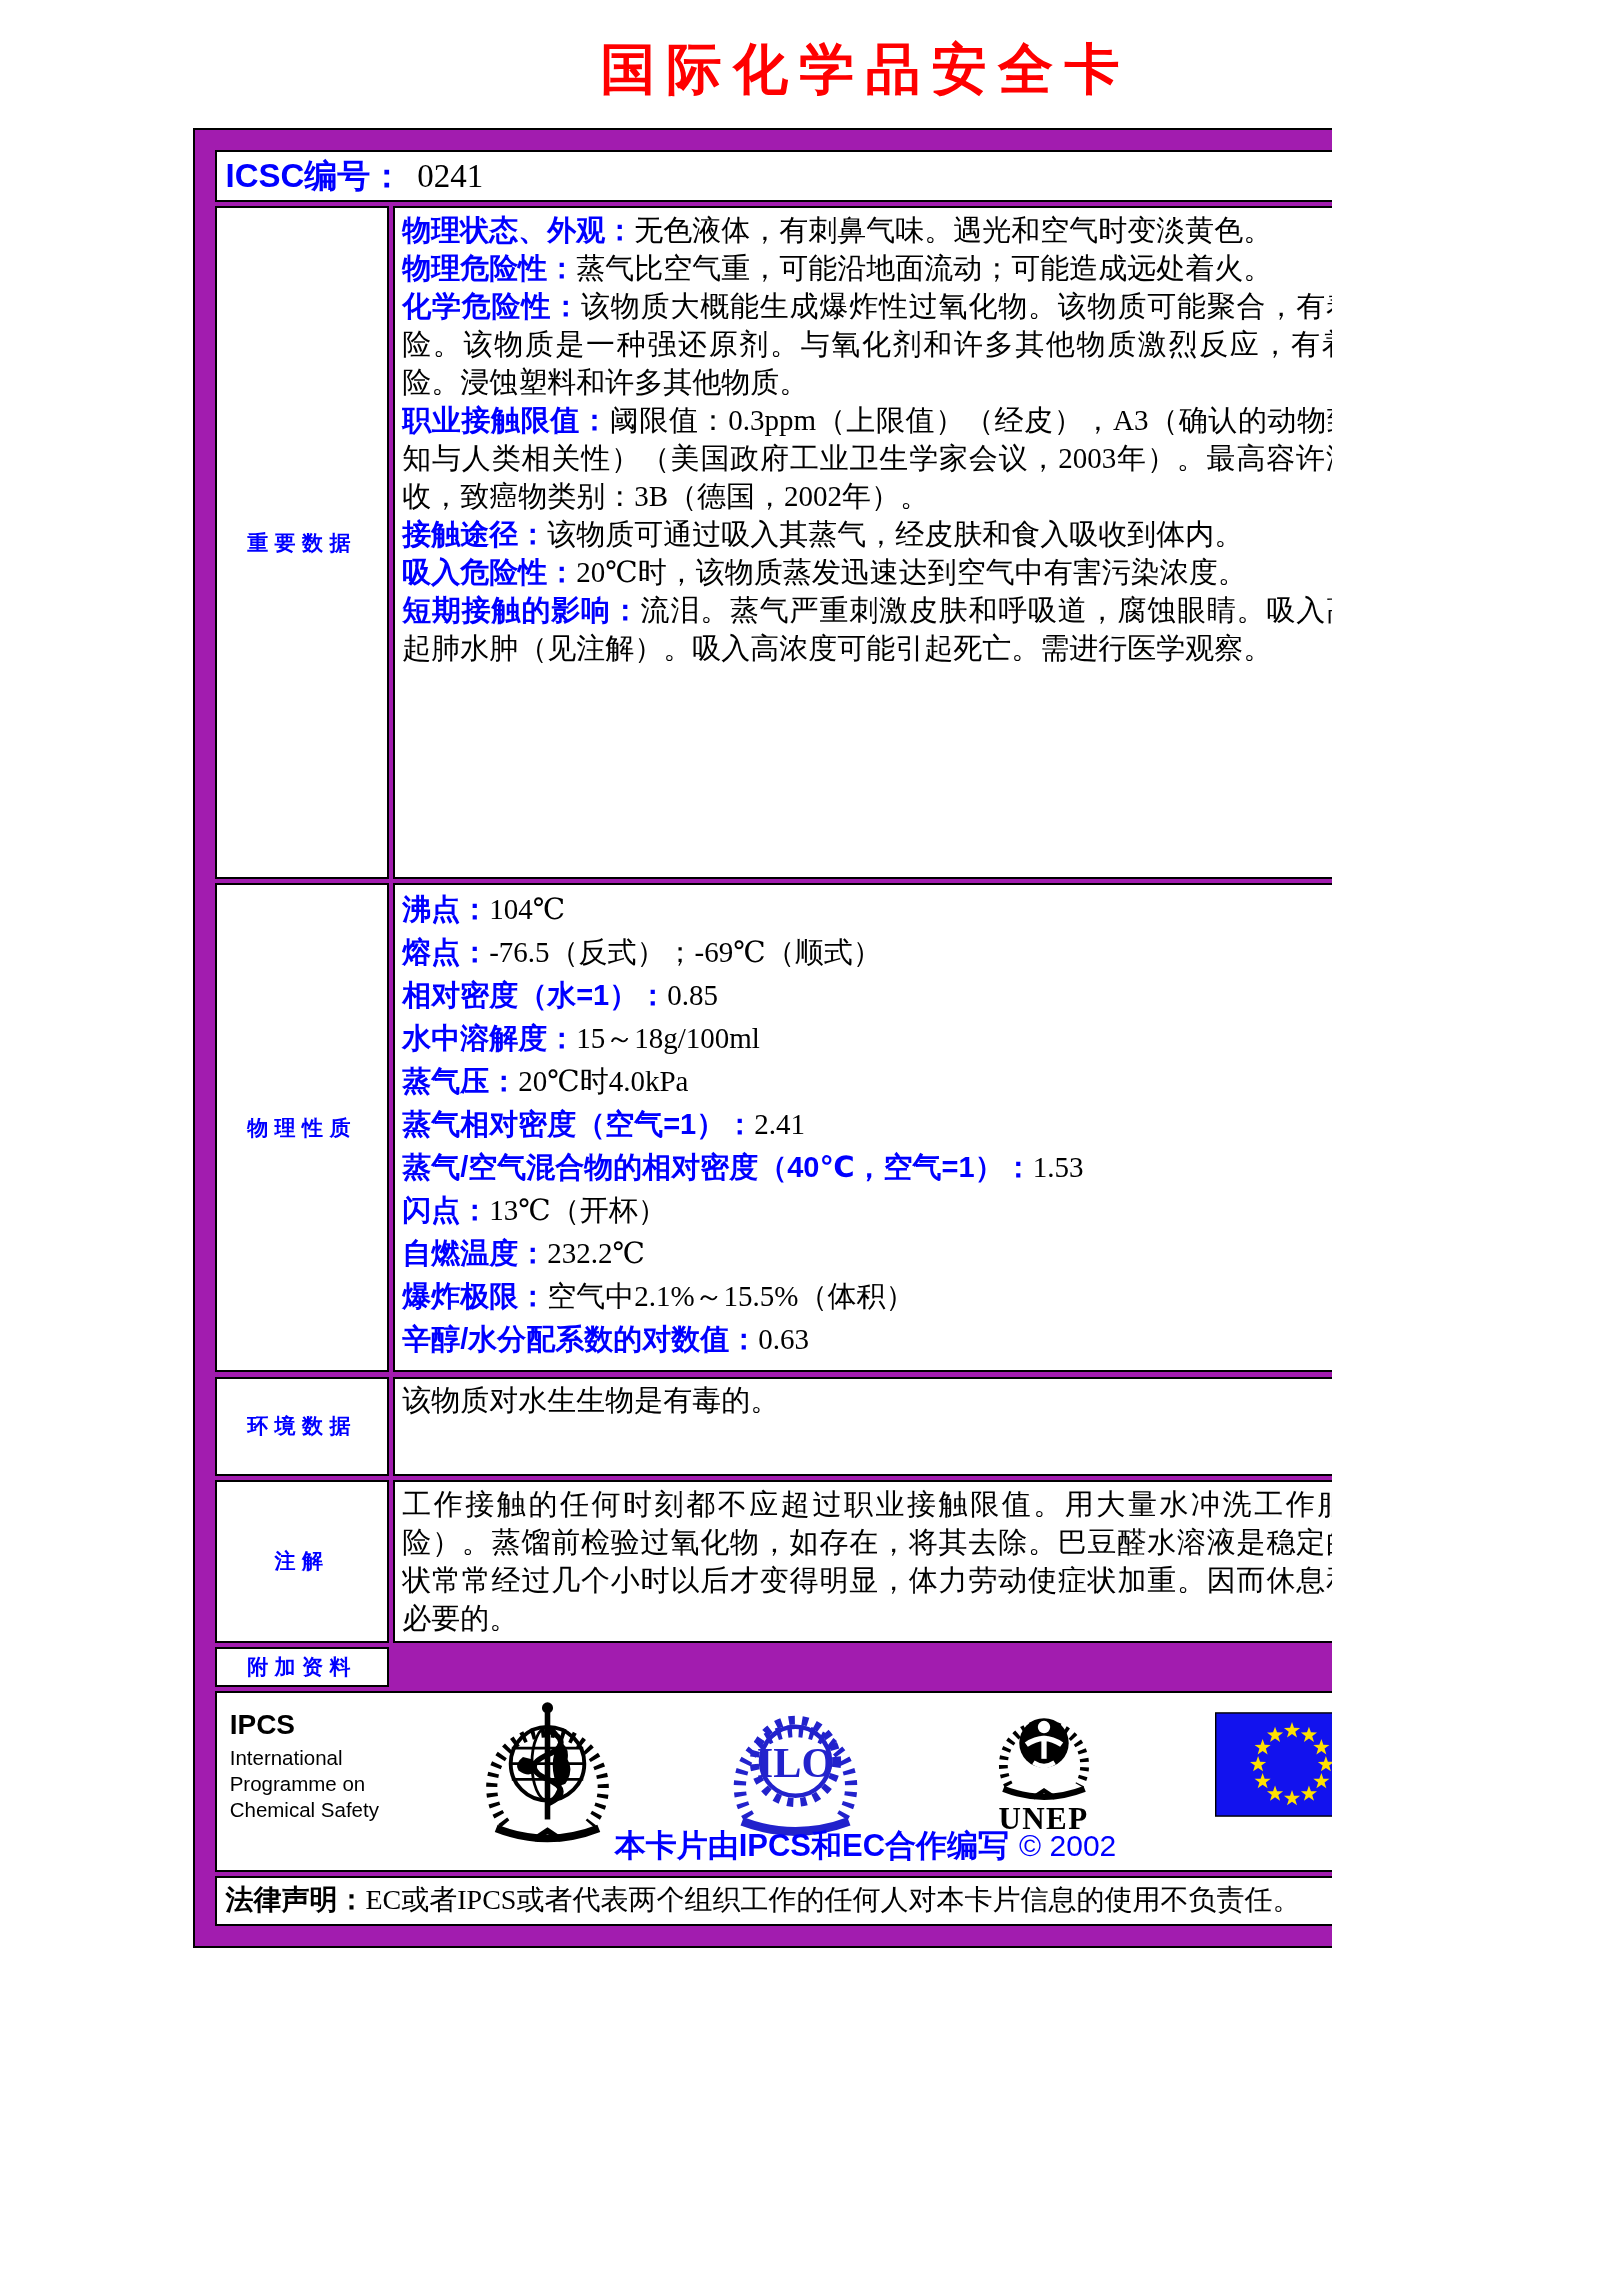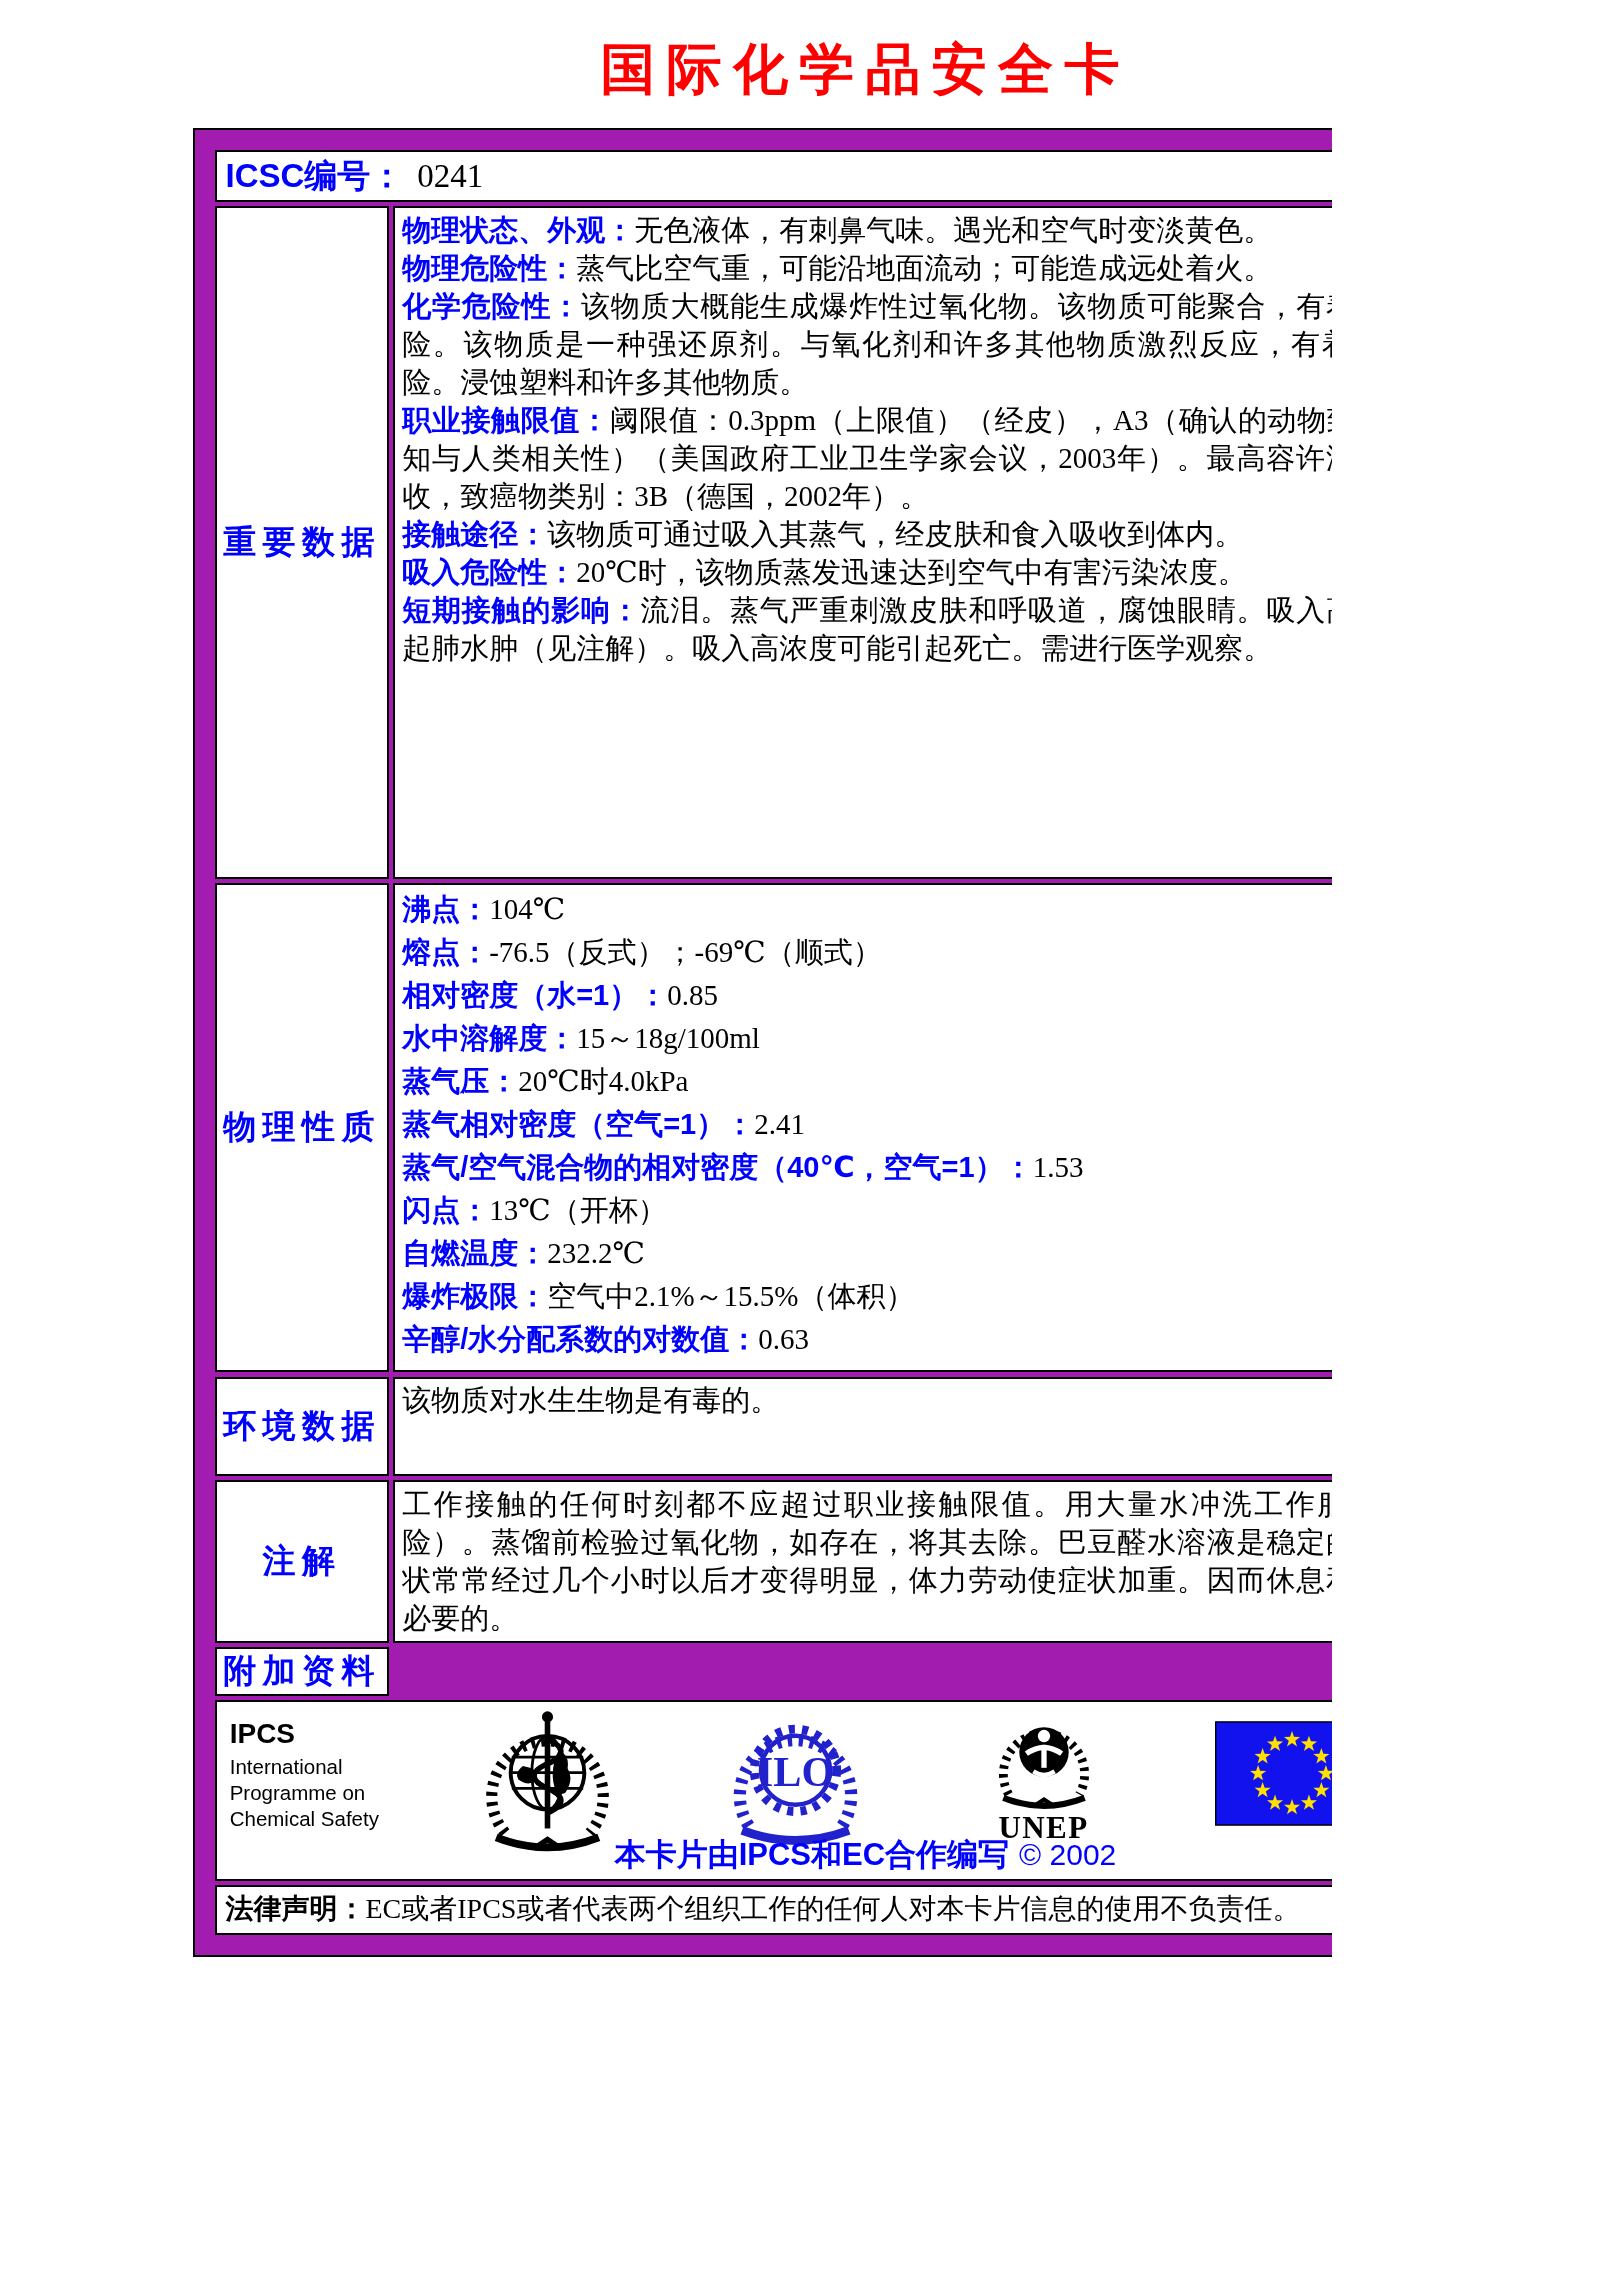--- a/index.html
+++ b/index.html
@@ -27,7 +27,7 @@
   .label-cell{
     flex:0 0 174px;display:flex;align-items:center;justify-content:center;
     color:var(--label-blue);font-family:Liberation Mono, monospace;
-    font-weight:bold;font-size:33px;letter-spacing:6.4px;text-align:center;
+    font-weight:bold;font-size:21px;letter-spacing:6.4px;text-align:center;
   }
   .content-cell{flex:1;padding:2.8px 10px 4.2px 7px;font-size:29px;color:var(--text-black);}
 

